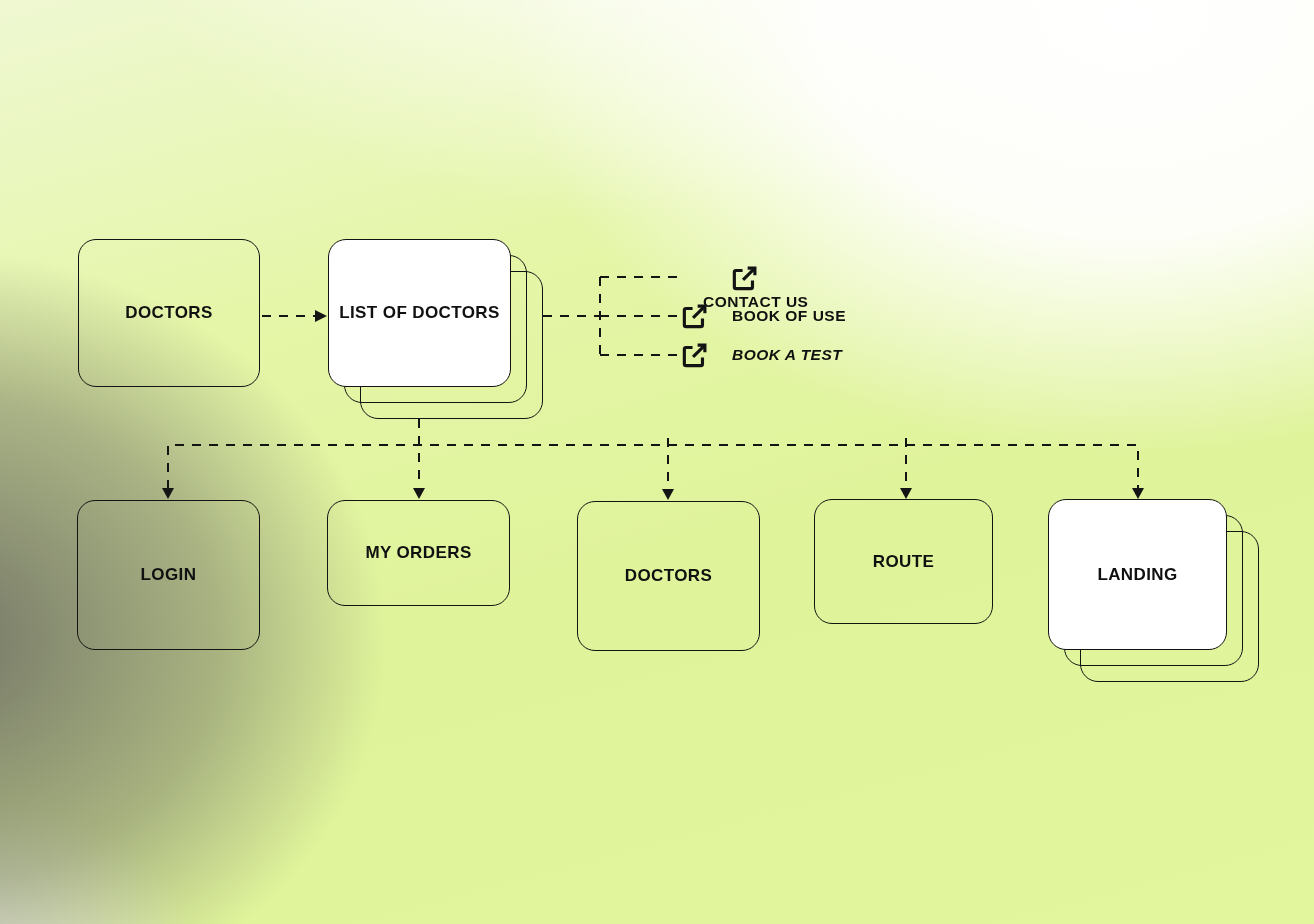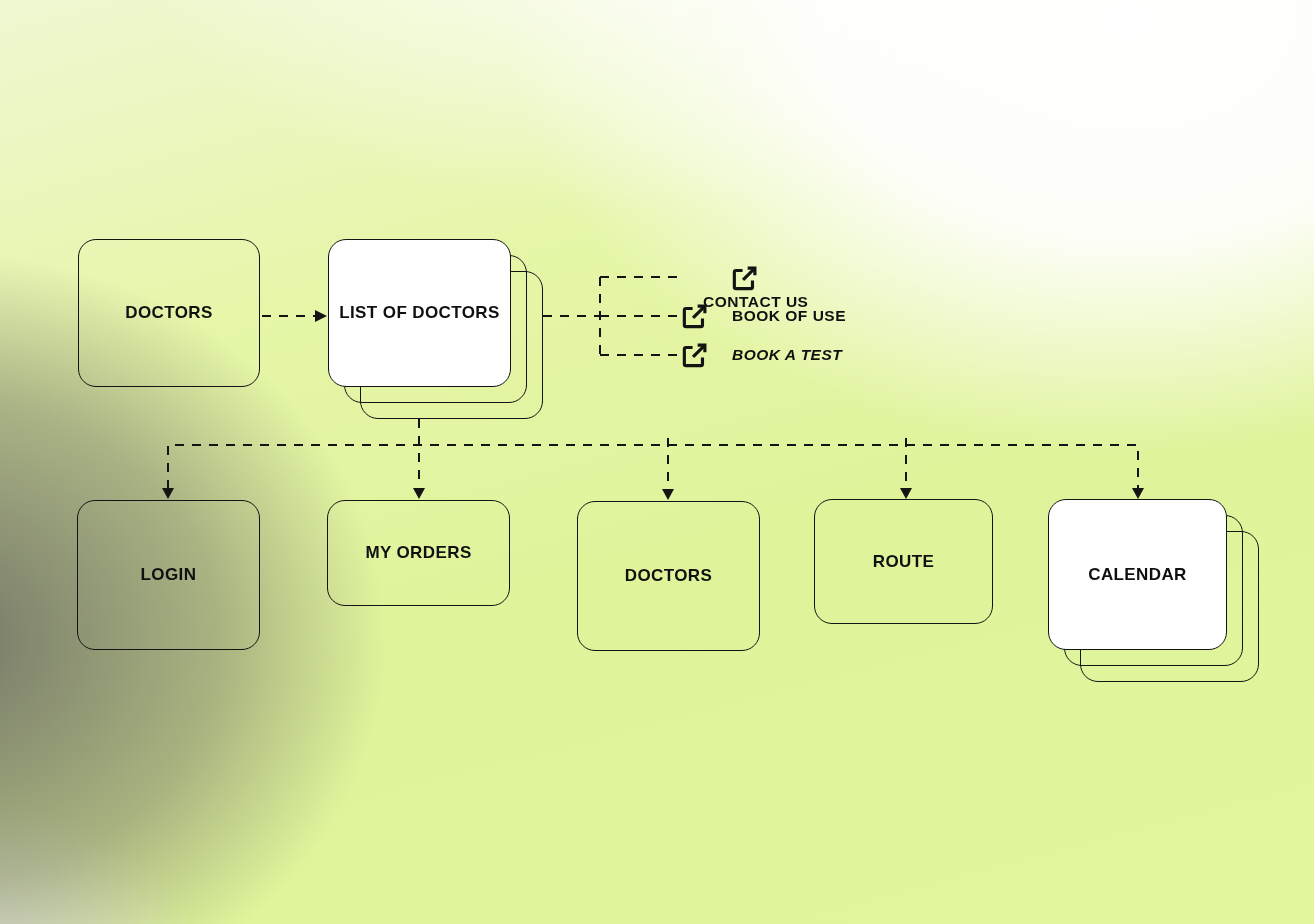--- a/index.html
+++ b/index.html
@@ -135,7 +135,7 @@
   <div class="ghost" style="left:1080px;top:531px;width:179px;height:151px;"></div>
   <div class="ghost" style="left:1064px;top:515px;width:179px;height:151px;"></div>
   <div class="node white" style="left:1048px;top:499px;width:179px;height:151px;">
-    <span class="label">CALENDAR</span>
+    <span class="label">LANDING</span>
   </div>
 
 </div>

